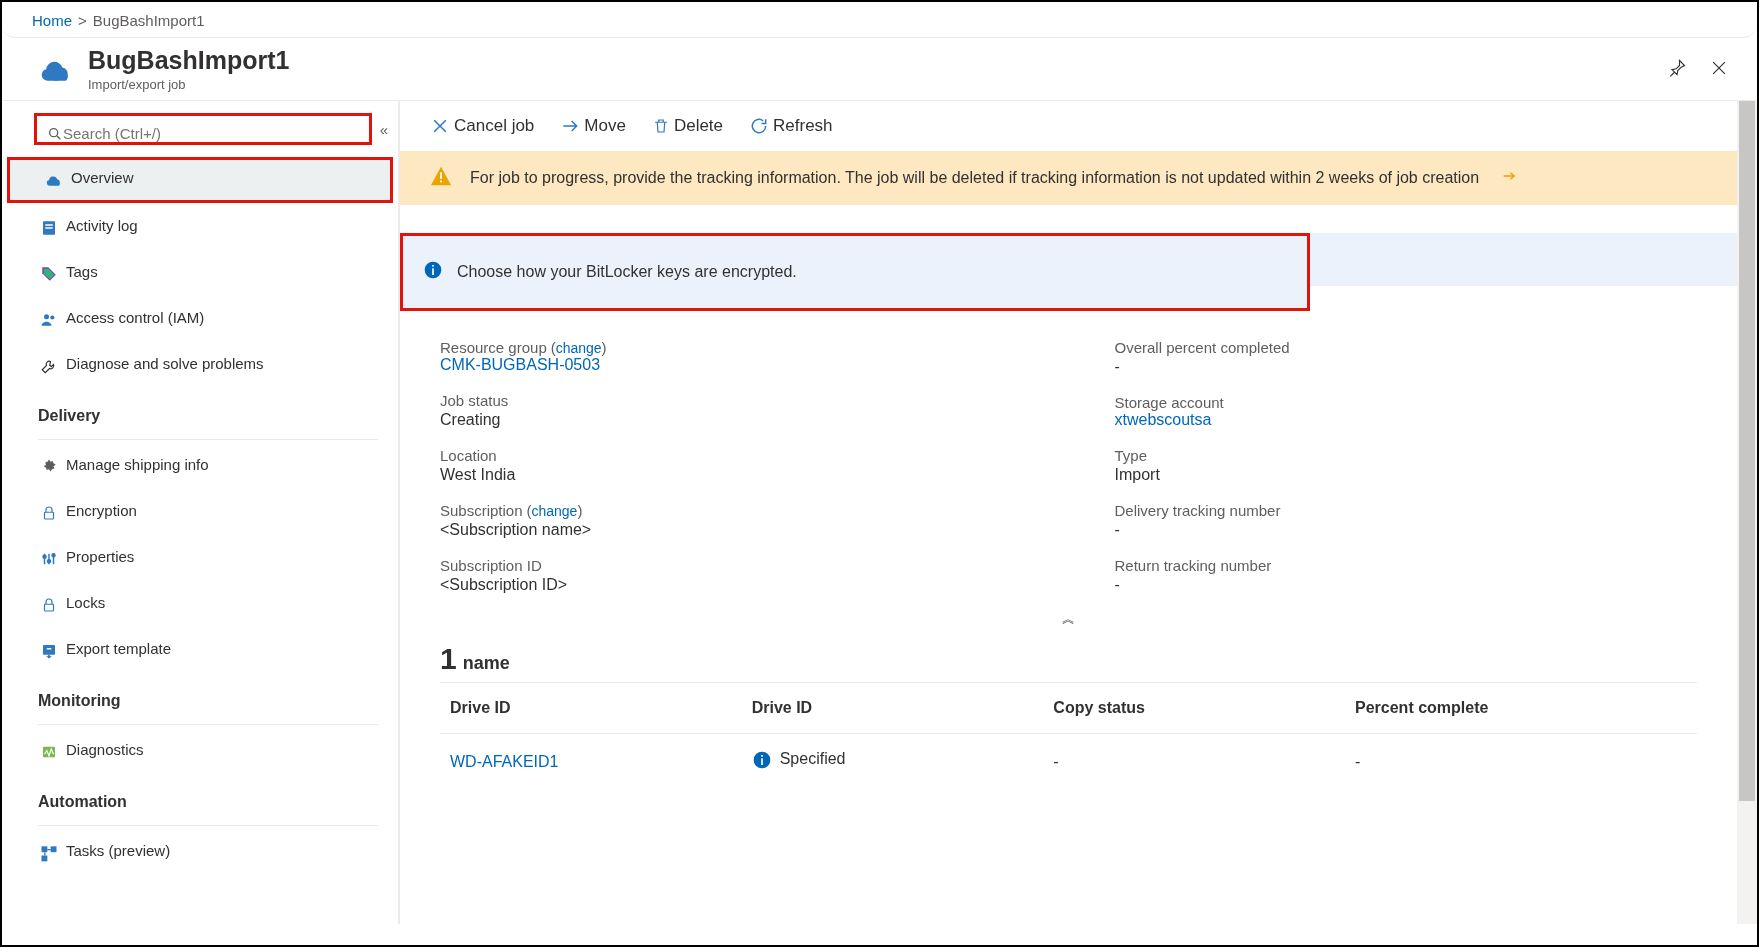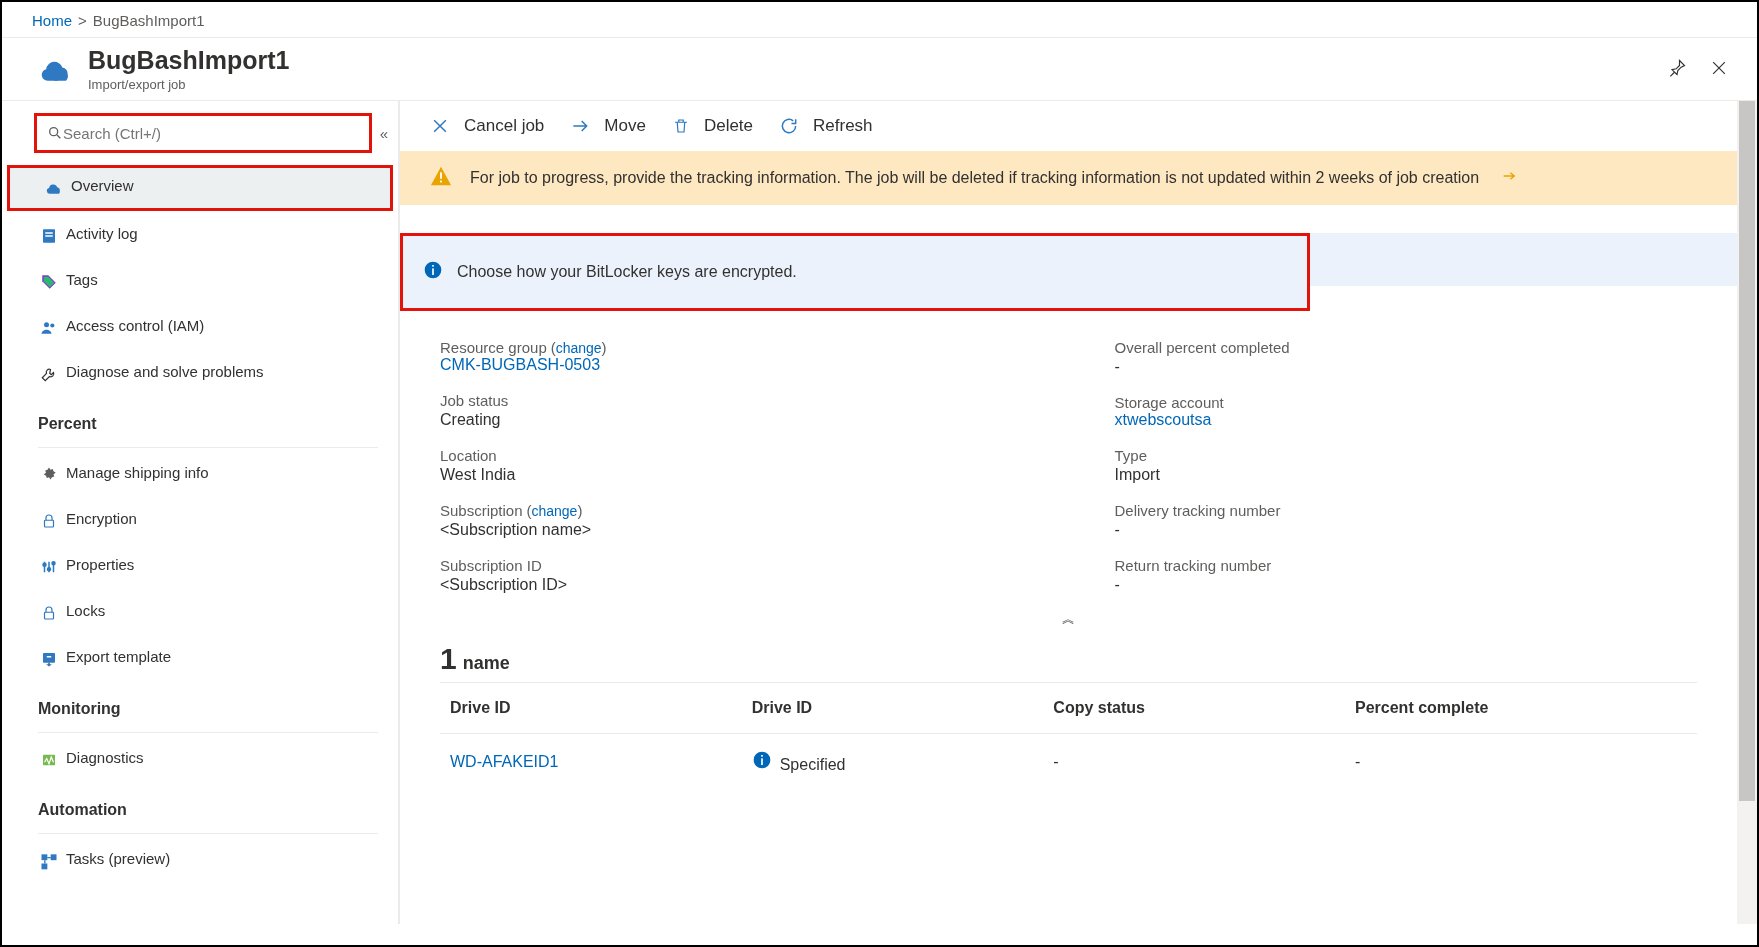--- a/index.html
+++ b/index.html
@@ -6,7 +6,7 @@
   body { font-family: 'Segoe UI', Arial, sans-serif; font-size: 14px; color: #323130; background: #fff; width: 1759px; height: 947px; border: 2px solid #000; overflow: hidden; }
   a.link { color: #0067b8; text-decoration: none; cursor: pointer; }
 
-  .breadcrumb { padding: 10px 16px 8px 30px; border-bottom: 1px solid #edebe9; font-size: 15px; display: flex; align-items: center; gap: 6px; }
+  .breadcrumb { padding: 10px 16px 8px 30px; border-bottom: 1px solid #edebe9; font-size: 15px; display: flex; align-items: center; gap: 6px; border-radius: 14px; }
   .breadcrumb .sep { color: #605e5c; }
   .breadcrumb .current { color: #605e5c; }
 

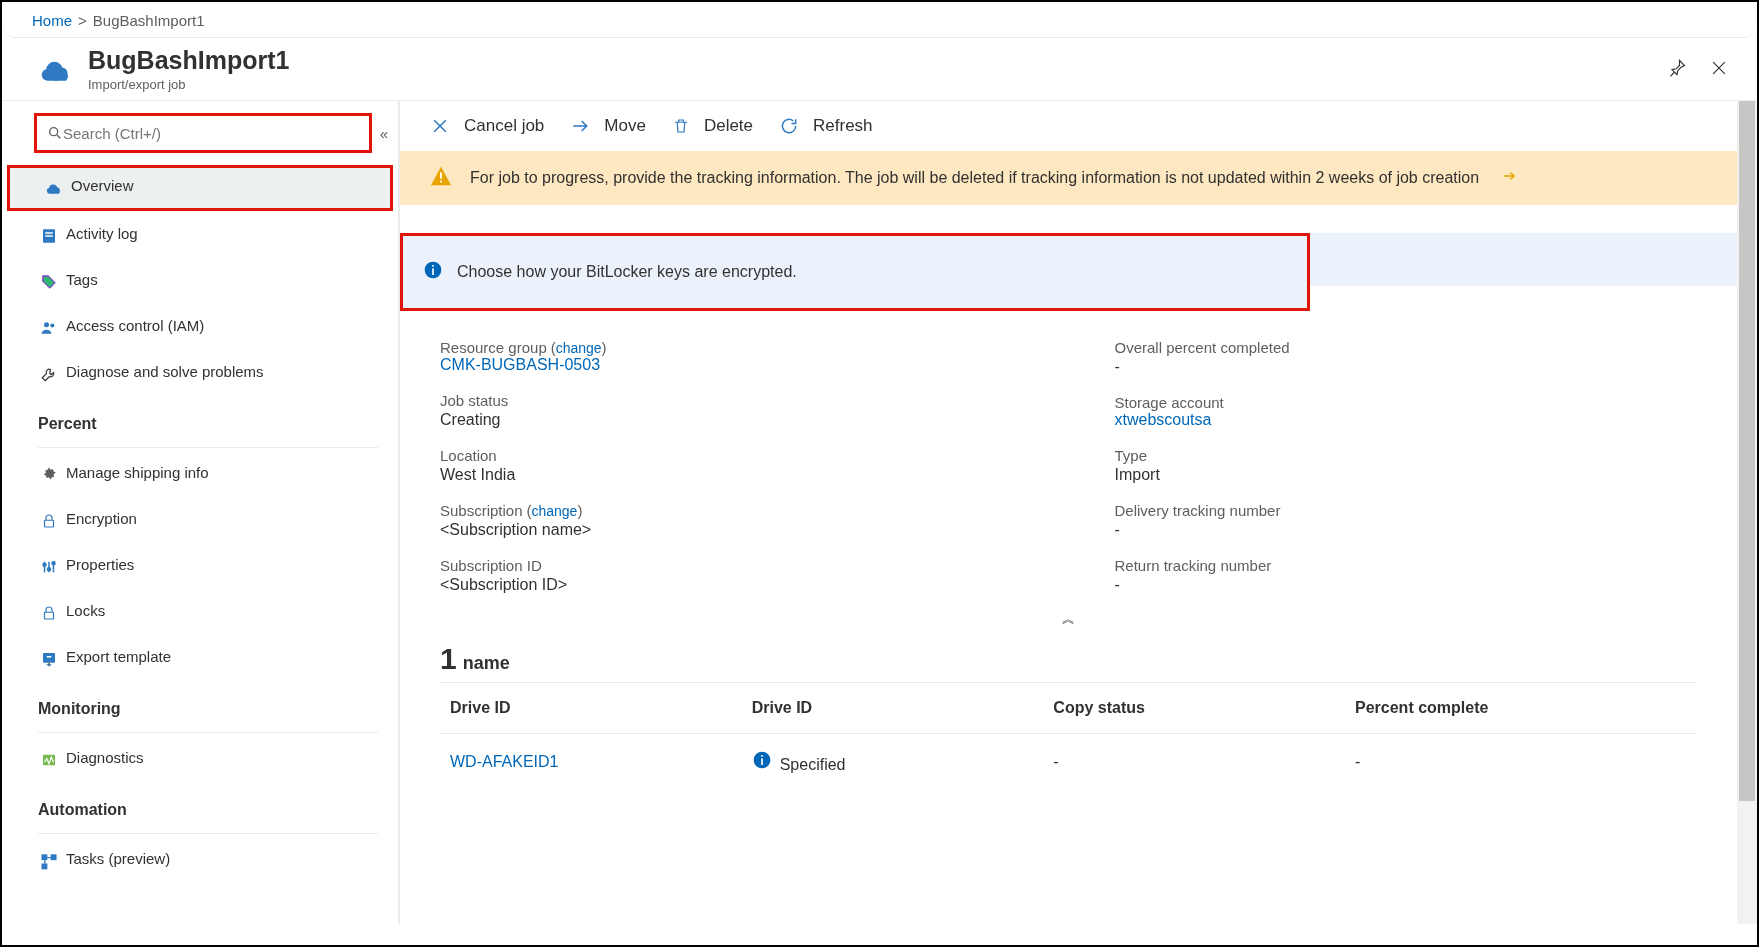--- a/index.html
+++ b/index.html
@@ -21,7 +21,7 @@
 
   .sidebar { width: 398px; border-right: 2px solid #edebe9; padding: 12px 0 12px 0; overflow-y:auto; flex-shrink:0; }
   .search-wrap { display:flex; align-items:center; padding: 0 10px 10px 32px; gap:8px; }
-  .search-box { flex:1; display:flex; align-items:center; border: 3px solid #e1130b; height: 40px; padding: 0 10px; }
+  .search-box { flex:1; display:flex; align-items:flex-end; border: 3px solid #e1130b; height: 32px; padding: 0 10px; }
   .search-box input { border:none; outline:none; flex:1; font-size:15px; color:#605e5c; background:transparent; }
   .collapse-ctrl { color:#605e5c; font-size:15px; }
 

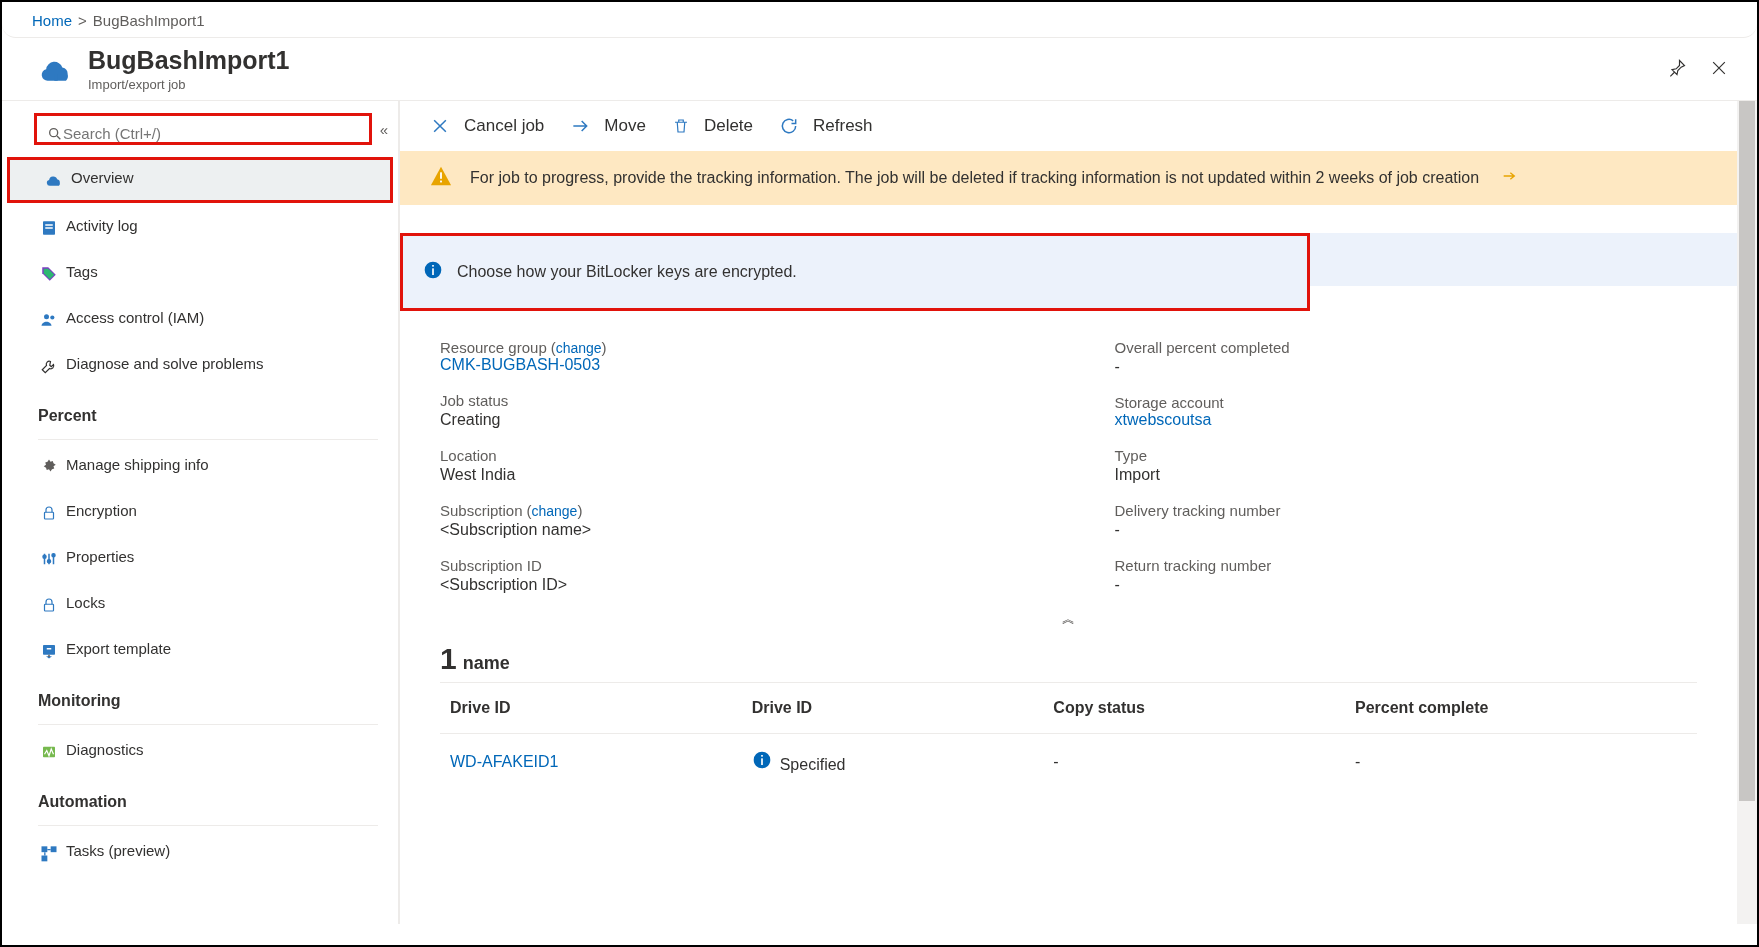--- a/index.html
+++ b/index.html
@@ -38,7 +38,7 @@
   .scroll-thumb { position:absolute; top:0; left:2px; right:2px; height:85%; background:#c8c6c4; }
 
   .toolbar { display:flex; align-items:center; gap: 26px; padding: 10px 30px; height:50px; }
-  .tool-btn { display:flex; align-items:center; gap:14px; font-size:17px; }
+  .tool-btn { display:flex; align-items:center; gap:4px; font-size:17px; }
   .tool-btn .ic { display:flex; align-items:center; justify-content:center; }
 
   .warn-bar { background:#fee8c2; display:flex; align-items:center; gap:18px; padding: 14px 30px; font-size:16px; }

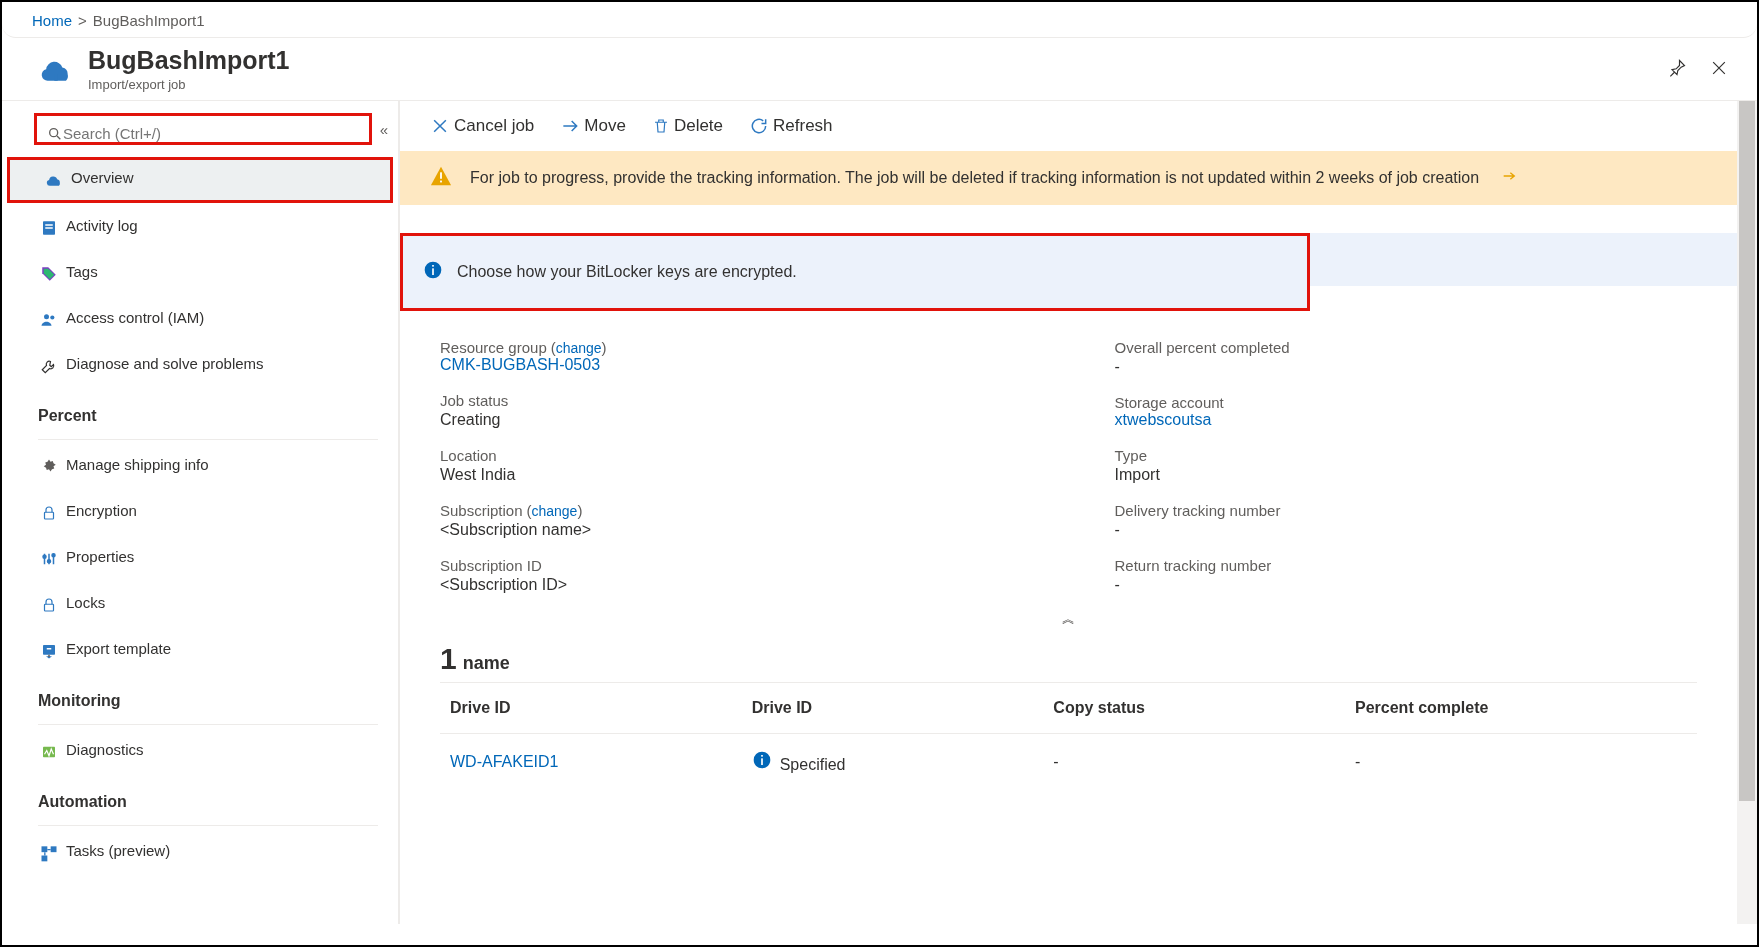--- a/index.html
+++ b/index.html
@@ -164,7 +164,7 @@
       </li>
     </ul>
 
-    <div class="nav-section">Percent</div>
+    <div class="nav-section">Delivery</div>
     <hr class="nav-hr">
     <ul class="nav-list">
       <li class="nav-item">

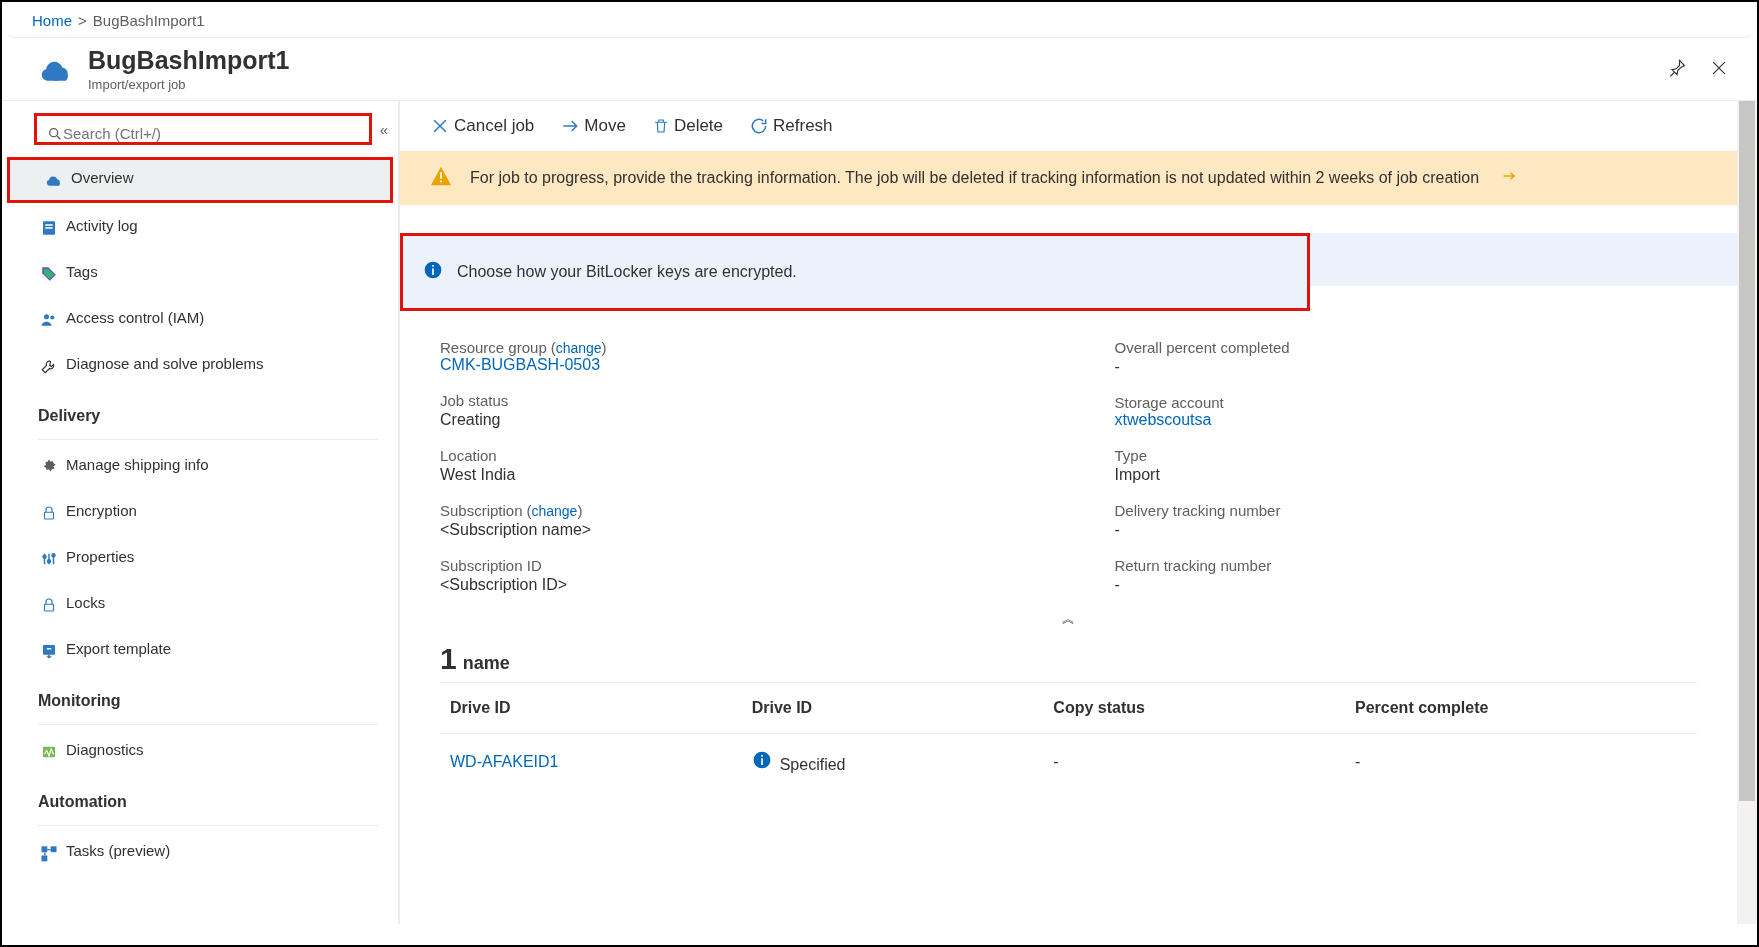--- a/index.html
+++ b/index.html
@@ -66,7 +66,7 @@
   .drives-table { width:100%; border-collapse:collapse; margin-top:0;}
   .drives-table th { text-align:left; font-weight:600; font-size:16px; padding:16px 10px 16px 10px; border-bottom:1px solid #edebe9;}
   .drives-table td { padding:16px 10px; font-size:16px; }
-  .drives-table td.status-cell { display:flex; align-items:flex-end; gap:8px;}
+  .drives-table td.status-cell { display:flex; align-items:flex-start; gap:8px;}
 </style>
 </head>
 <body>

